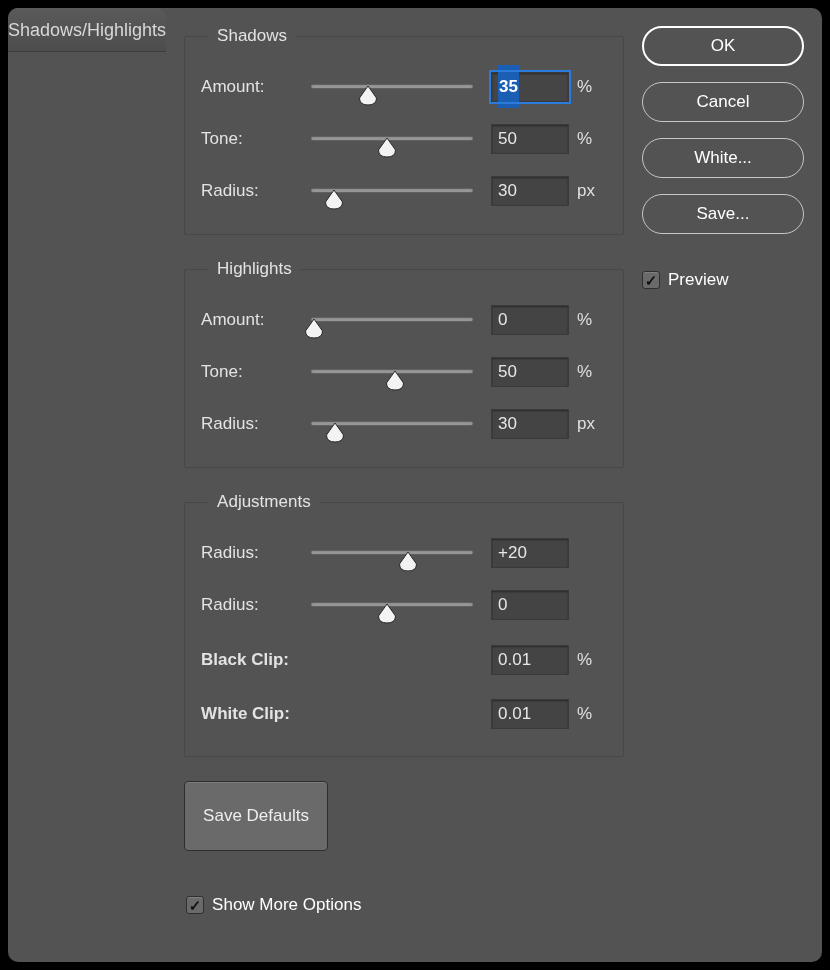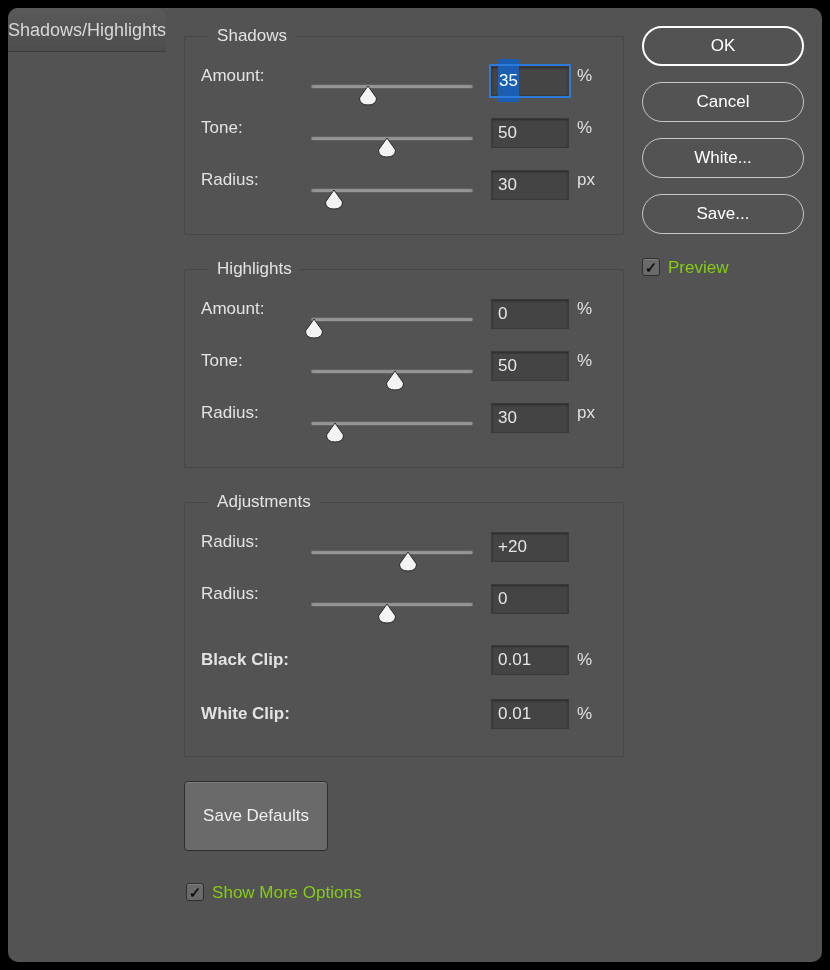--- a/index.html
+++ b/index.html
@@ -68,7 +68,7 @@
 
   .row {
     display: flex;
-    align-items: flex-start;
+    align-items: center;
     height: 42px;
     margin-top: 10px;
     gap: 8px;

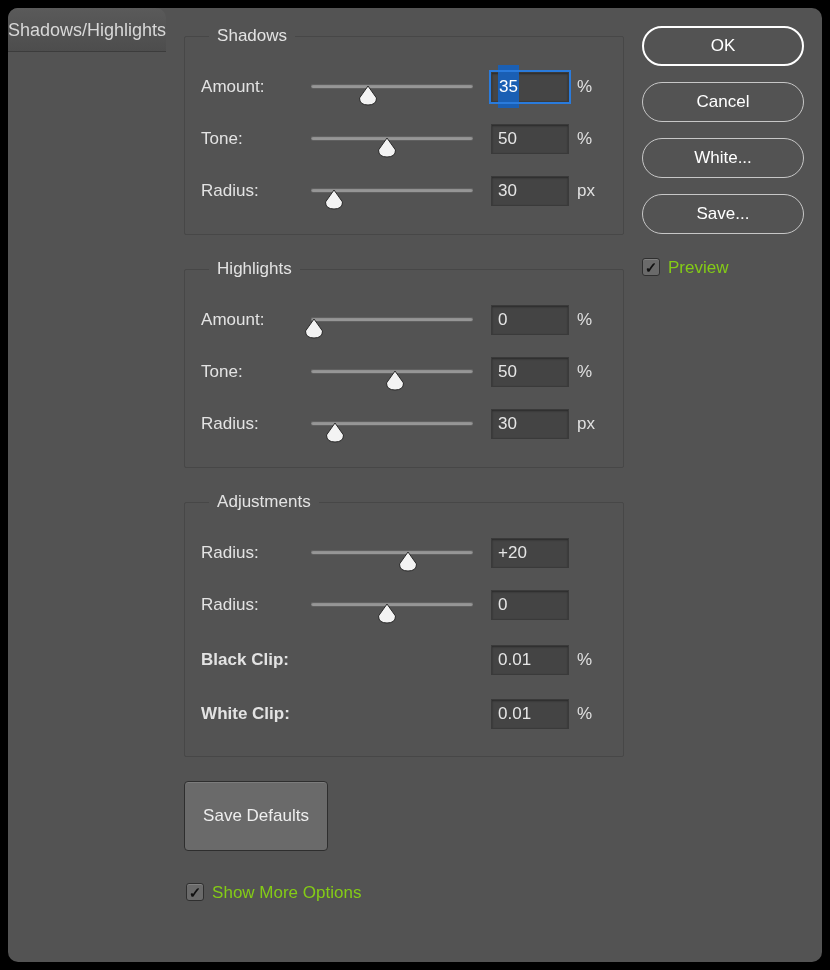--- a/index.html
+++ b/index.html
@@ -125,6 +125,7 @@
     background:#1a5fb4;
     color:#fff;
     padding:12px 1px;
+    font-weight:bold;
   }
   .unit {
     width: 30px;

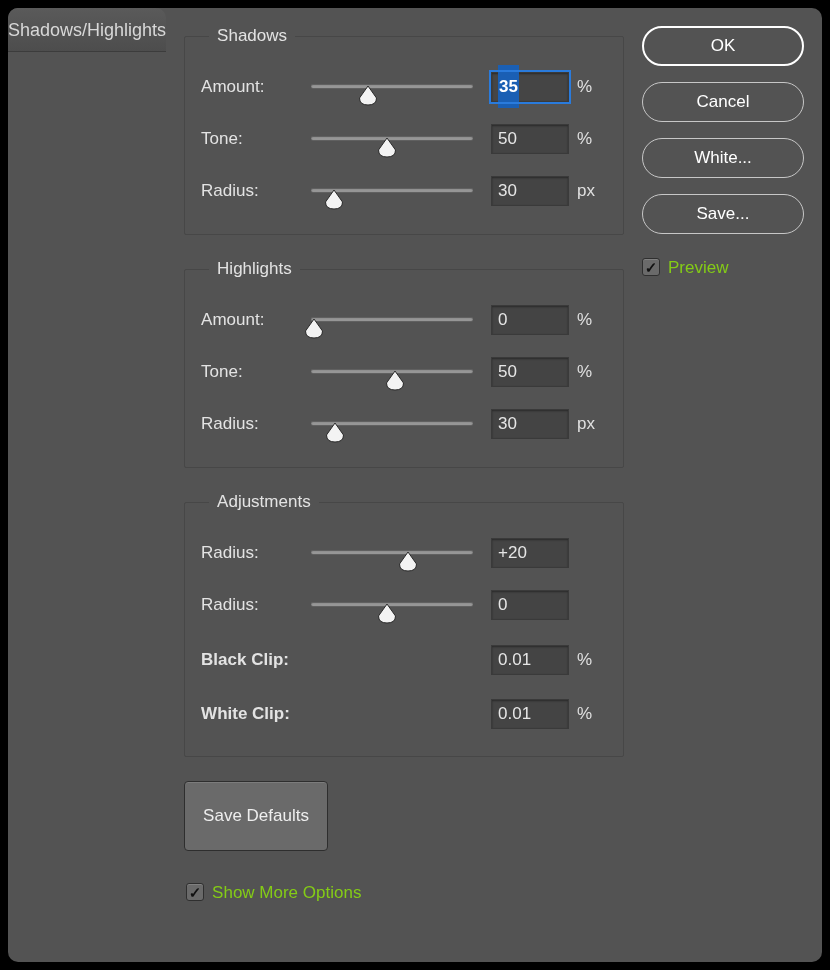--- a/index.html
+++ b/index.html
@@ -152,10 +152,10 @@
 
   .checkbox-row {
     display: flex;
-    align-items: flex-start;
+    align-items: center;
     gap: 8px;
-    margin-top: 8px;
-    color: #84cc16;
+    margin-top: 20px;
+    color: #ffffff;
     font-size: 17px;
   }
   .chk {

